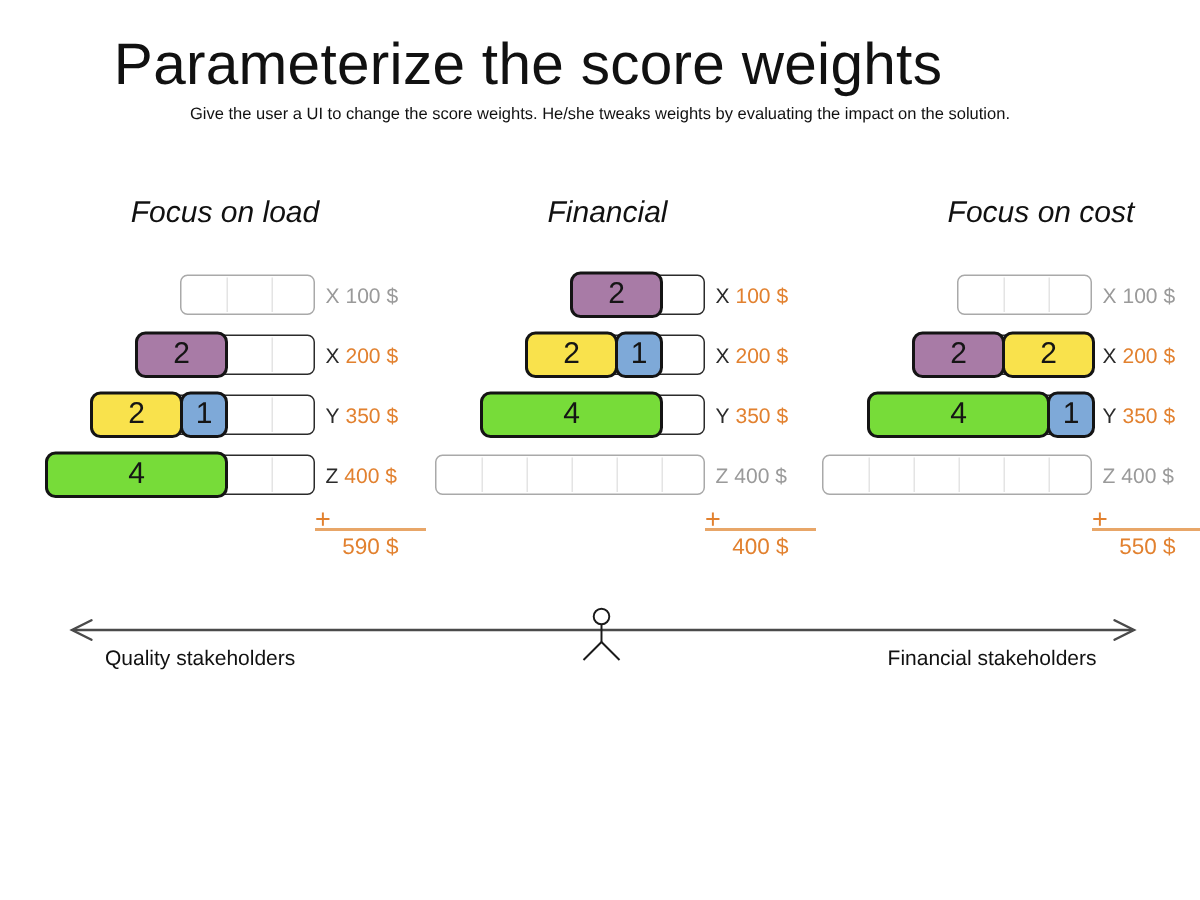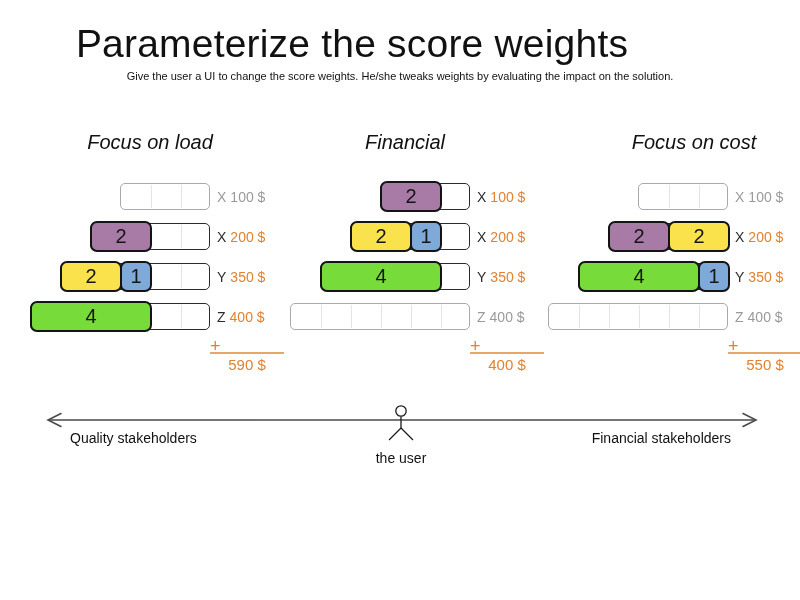--- a/index.html
+++ b/index.html
@@ -127,7 +127,6 @@
 
   <div class="axis-label" style="left:70px;top:430px;">Quality stakeholders</div>
   <div class="axis-label" style="right:69px;top:430px;">Financial stakeholders</div>
-  <div class="user-label" style="top:450px;">the user</div>
 </div>
 
 </body></html>

